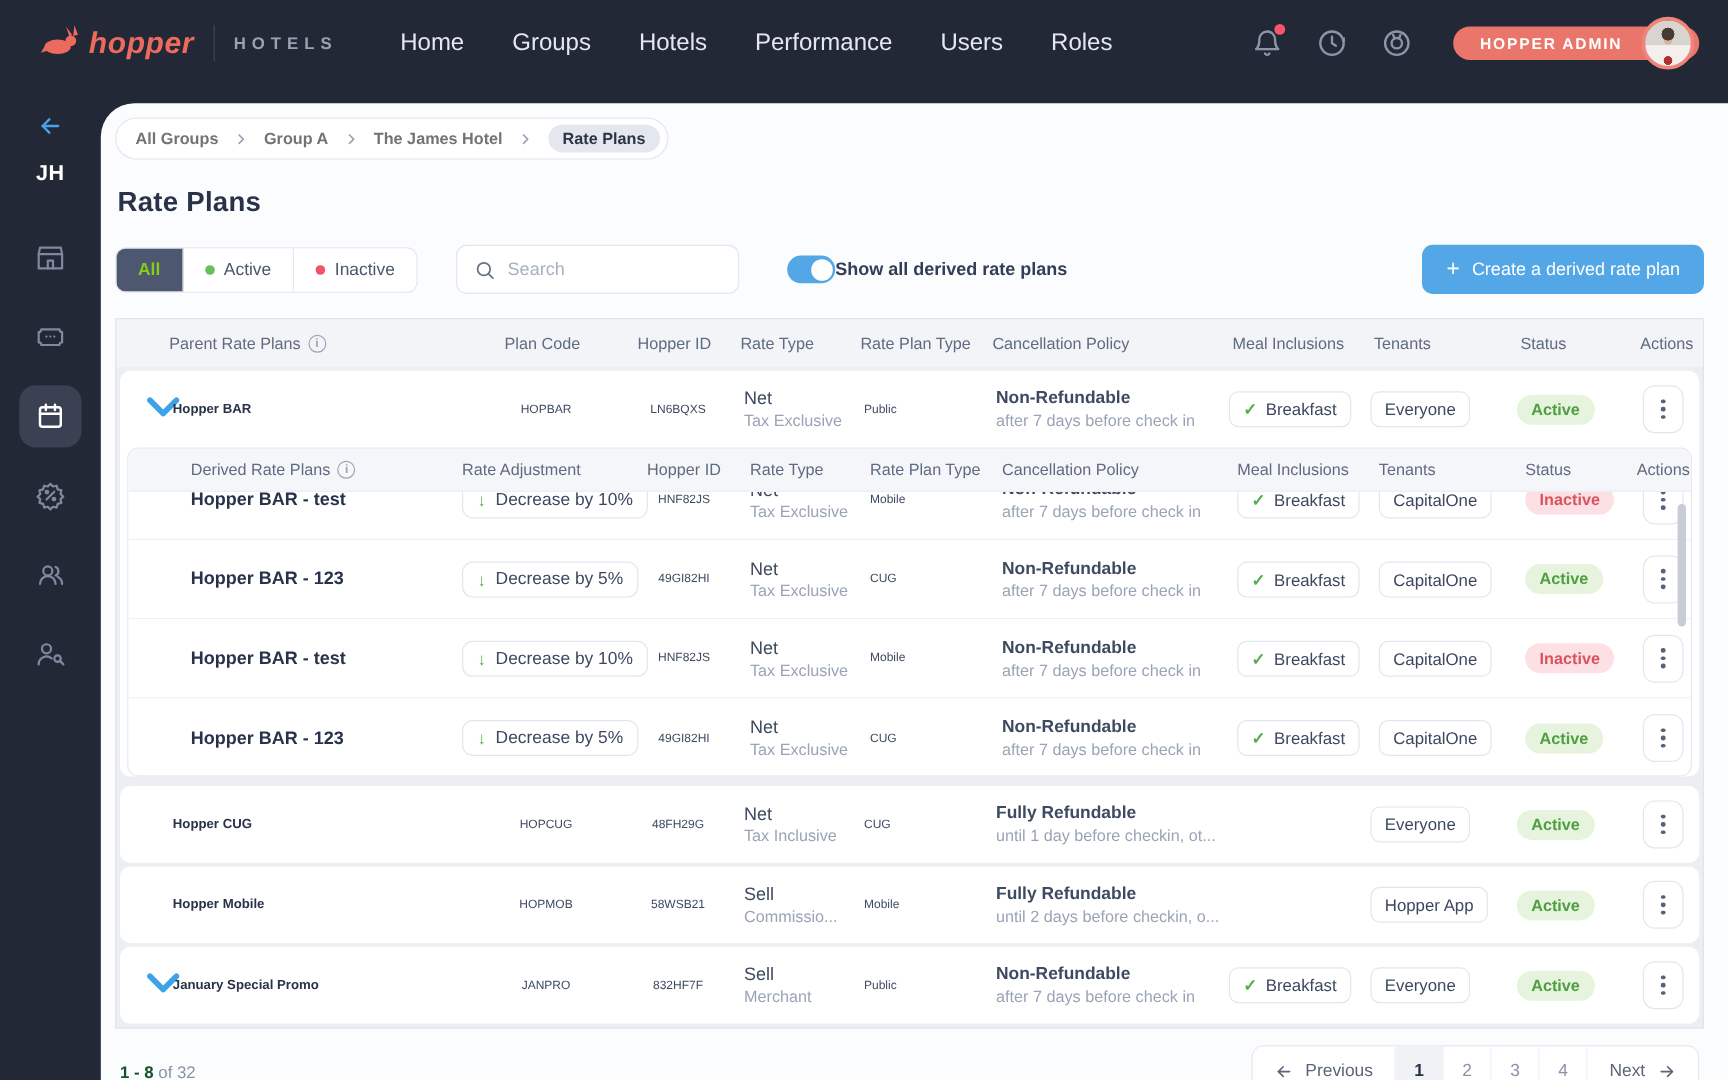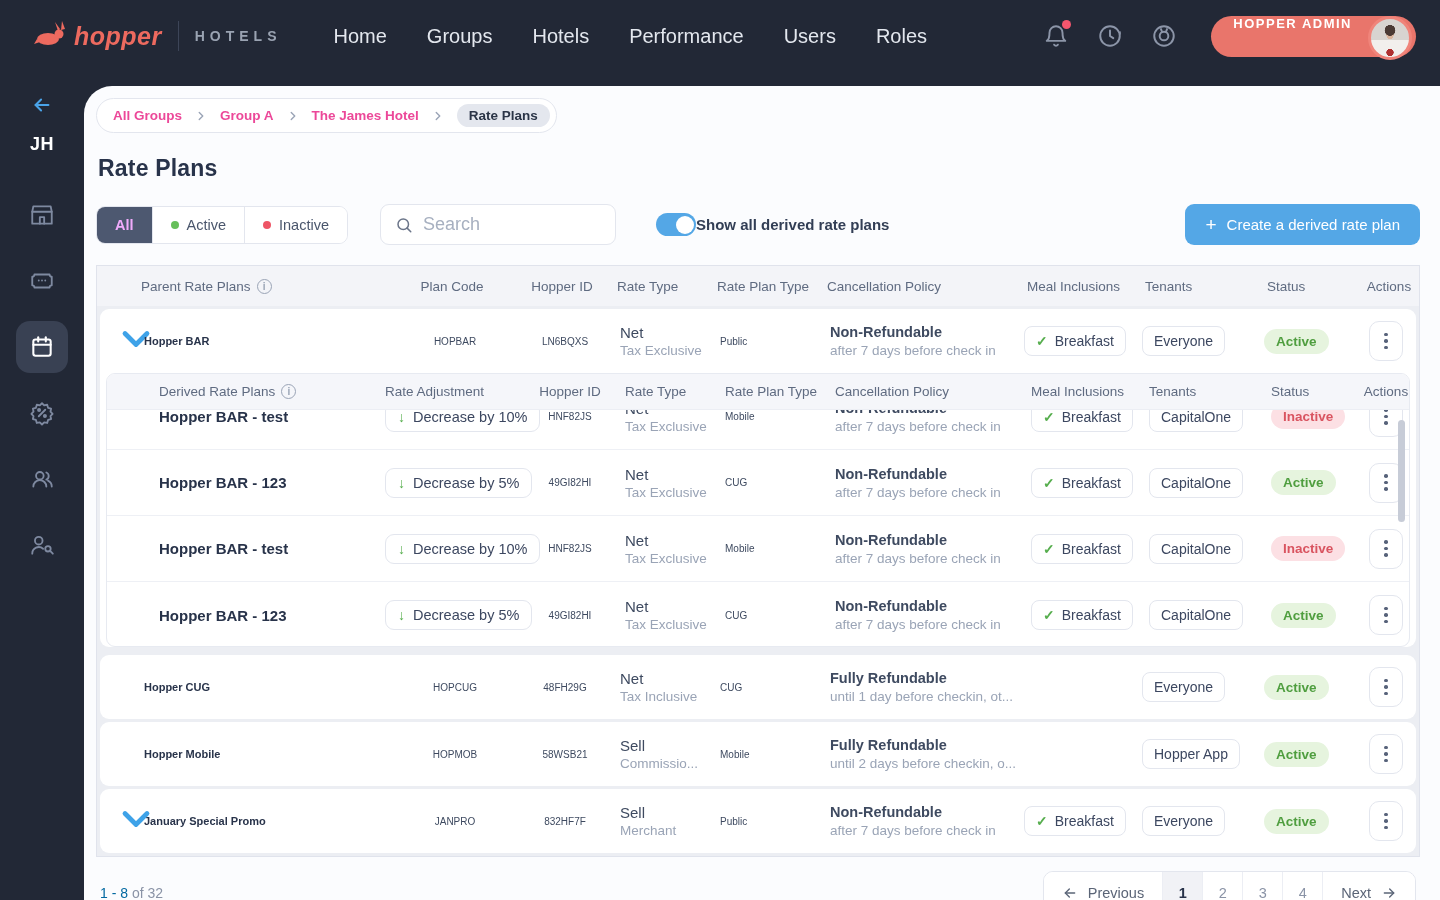--- a/index.html
+++ b/index.html
@@ -24,7 +24,7 @@
   .icon-btn{ position:relative; width:26px; height:26px; color:#8c95a8; cursor:pointer; }
   .icon-btn svg{ width:100%; height:100%; }
   .notif-dot{ position:absolute; top:-3px; right:-2px; width:9px; height:9px; border-radius:50%; background:#f4566e; }
-  .admin-pill{ display:flex; background:var(--coral); border-radius:22px; height:41px; padding:0 4px 0 22px; cursor:pointer; margin-left:6px; }
+  .admin-pill{ display:flex; align-items:center; background:var(--coral); border-radius:22px; height:28px; padding:0 4px 0 22px; cursor:pointer; margin-left:6px; }
   .admin-label{ color:#fff; font-size:13px; font-weight:700; letter-spacing:1.5px; margin-right:16px; }
   .avatar{ width:44px; height:44px; border-radius:50%; border:3px solid #f0847a; background:
       radial-gradient(circle at 50% 88%, #b03030 0 9%, transparent 10%),

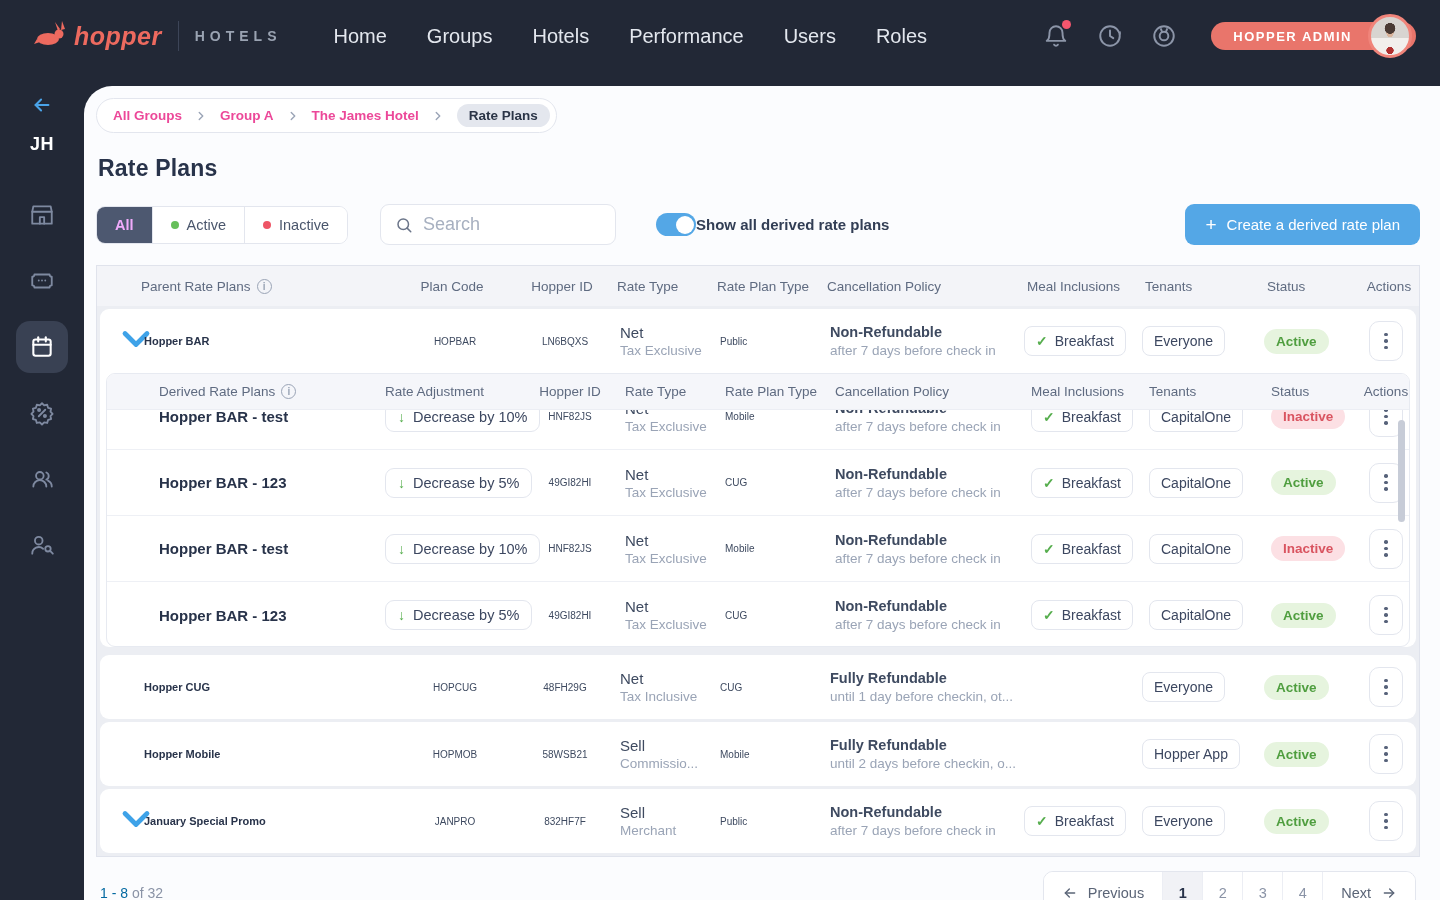--- a/index.html
+++ b/index.html
@@ -49,7 +49,7 @@
 
   
   .breadcrumb{ display:inline-flex; align-items:center; gap:4px; border:1px solid var(--border); background:#fff; border-radius:18px; padding:5px 6px 5px 16px; }
-  .crumb{ font-size:13.5px; color:#ec4899; font-weight:600; cursor:pointer; }
+  .crumb{ font-size:13.5px; color:#737373; font-weight:600; cursor:pointer; }
   .crumb-sep{ width:14px; height:14px; color:#9aa4b6; margin:0 8px; }
   .crumb-sep svg{ width:100%; height:100%; }
   .crumb.current{ background:#e4e7ee; border-radius:13px; padding:4px 12px; color:#2b3547; cursor:default; }

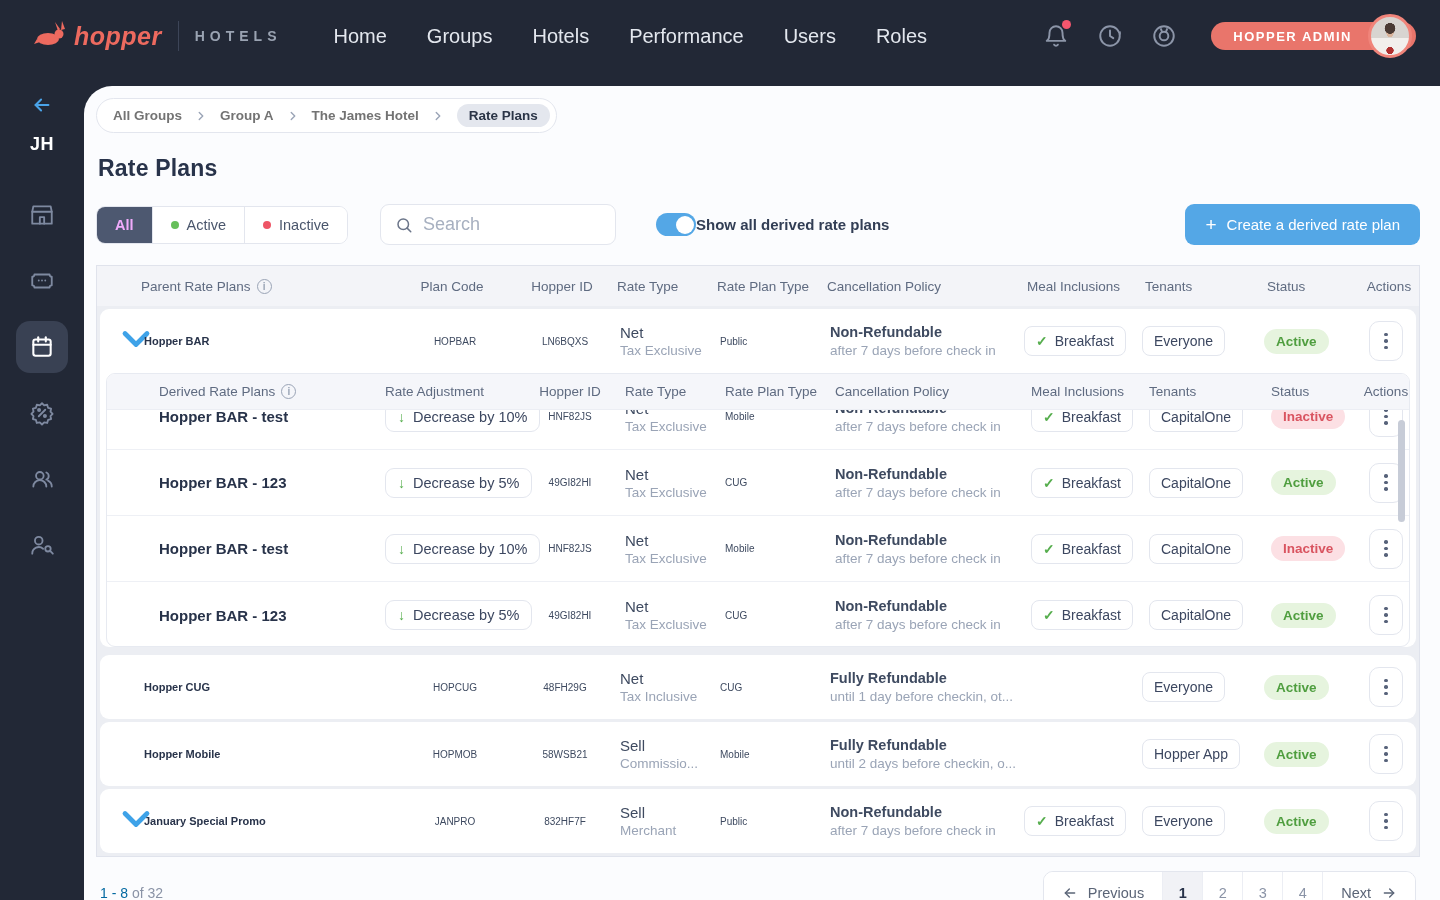--- a/index.html
+++ b/index.html
@@ -61,7 +61,7 @@
   .segmented{ display:flex; border:1px solid var(--border); border-radius:9px; overflow:hidden; background:#fff; }
   .seg-btn{ padding:10px 18px; font-size:14.5px; color:#4a566c; display:flex; align-items:center; gap:8px; cursor:pointer; border-right:1px solid var(--border); background:#fff; font-weight:500;}
   .seg-btn:last-child{ border-right:none; }
-  .seg-btn.active{ background:#4d5870; color:#f0abfc; font-weight:600; }
+  .seg-btn.active{ background:#4d5870; color:#84cc16; font-weight:600; }
   .dot{ width:8px; height:8px; border-radius:50%; }
   .search-box{ display:flex; align-items:center; gap:10px; border:1px solid var(--border); border-radius:9px; background:#fff; width:236px; height:41px; padding:0 14px; margin-left:32px; }
   .search-box svg{ width:18px; height:18px; color:#6b7popup589; color:#6b7589; flex-shrink:0; }

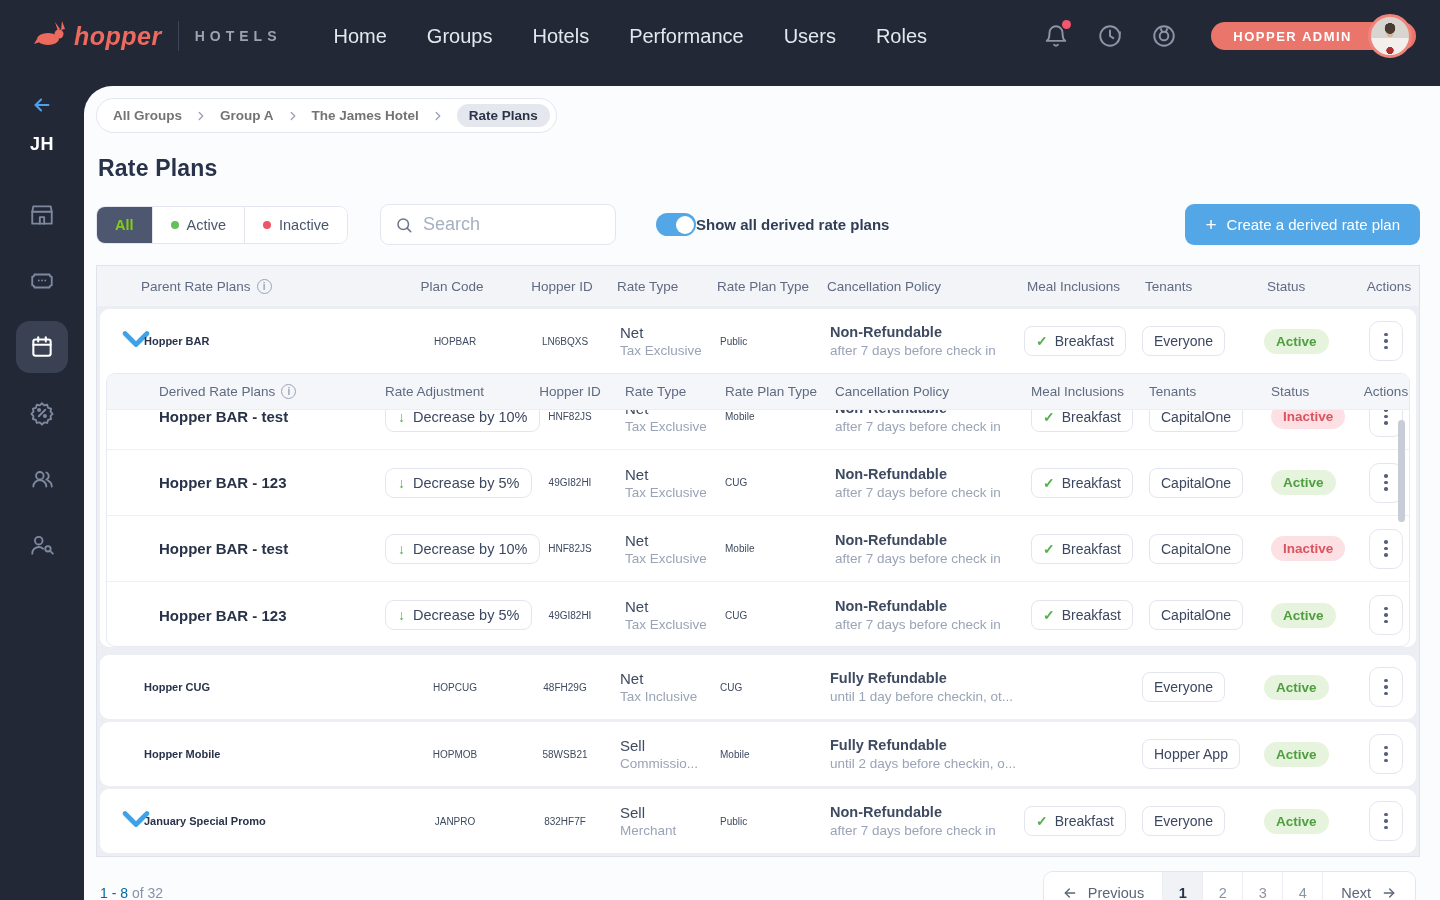--- a/index.html
+++ b/index.html
@@ -65,7 +65,7 @@
   .dot{ width:8px; height:8px; border-radius:50%; }
   .search-box{ display:flex; align-items:center; gap:10px; border:1px solid var(--border); border-radius:9px; background:#fff; width:236px; height:41px; padding:0 14px; margin-left:32px; }
   .search-box svg{ width:18px; height:18px; color:#6b7popup589; color:#6b7589; flex-shrink:0; }
-  .search-box input{ border:none; outline:none; font-size:18px; color:#3e4a60; width:100%; font-family:"Liberation Sans",sans-serif; background:transparent; }
+  .search-box input{ border:none; outline:none; font-size:15px; color:#3e4a60; width:100%; font-family:"Liberation Sans",sans-serif; background:transparent; }
   .search-box input::placeholder{ color:#a7b0c0; }
   .toggle-wrap{ display:flex; align-items:center; margin-left:40px; }
   .toggle{ width:40px; height:23px; border-radius:12px; background:var(--blue); position:relative; cursor:pointer; flex-shrink:0; }

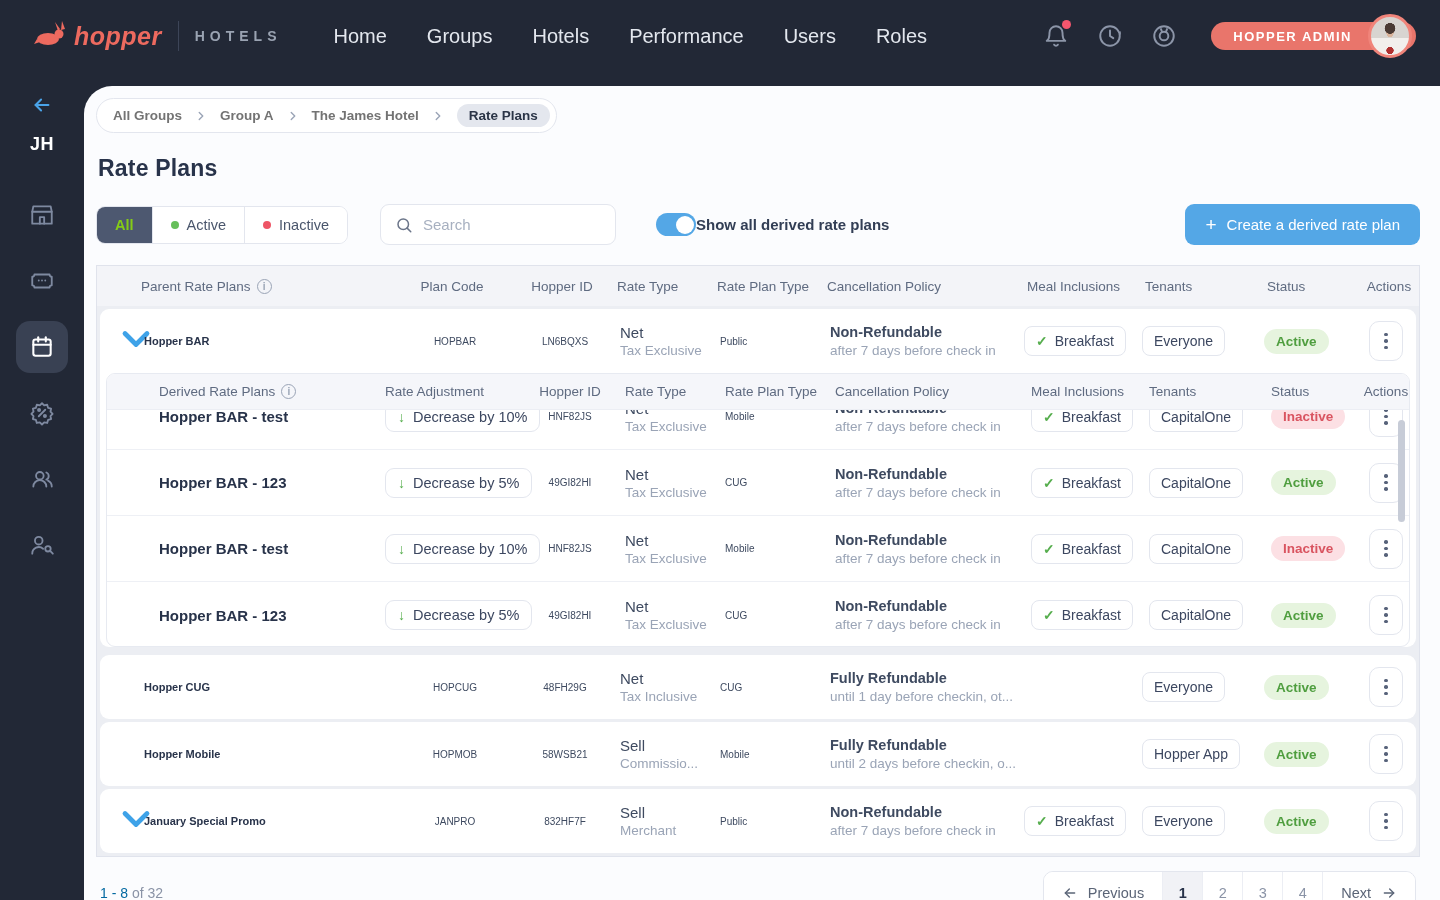--- a/index.html
+++ b/index.html
@@ -117,7 +117,7 @@
   
   .footer{ display:flex; align-items:center; justify-content:space-between; margin-top:14px; padding:0 4px; }
   .range-label{ font-size:14px; color:#8a93a6; }
-  .range-label b{ color:#0369a1; font-weight:400; }
+  .range-label b{ color:#14532d; font-weight:700; }
   .pagination{ display:flex; border:1px solid var(--border); border-radius:10px; background:#fff; overflow:hidden; }
   .page-btn{ display:flex; align-items:center; justify-content:center; gap:10px; height:42px; font-size:14.5px; color:#5b6577; cursor:pointer; border-right:1px solid #eceef4; background:#fff; font-weight:500; }
   .page-btn:last-child{ border-right:none; }

